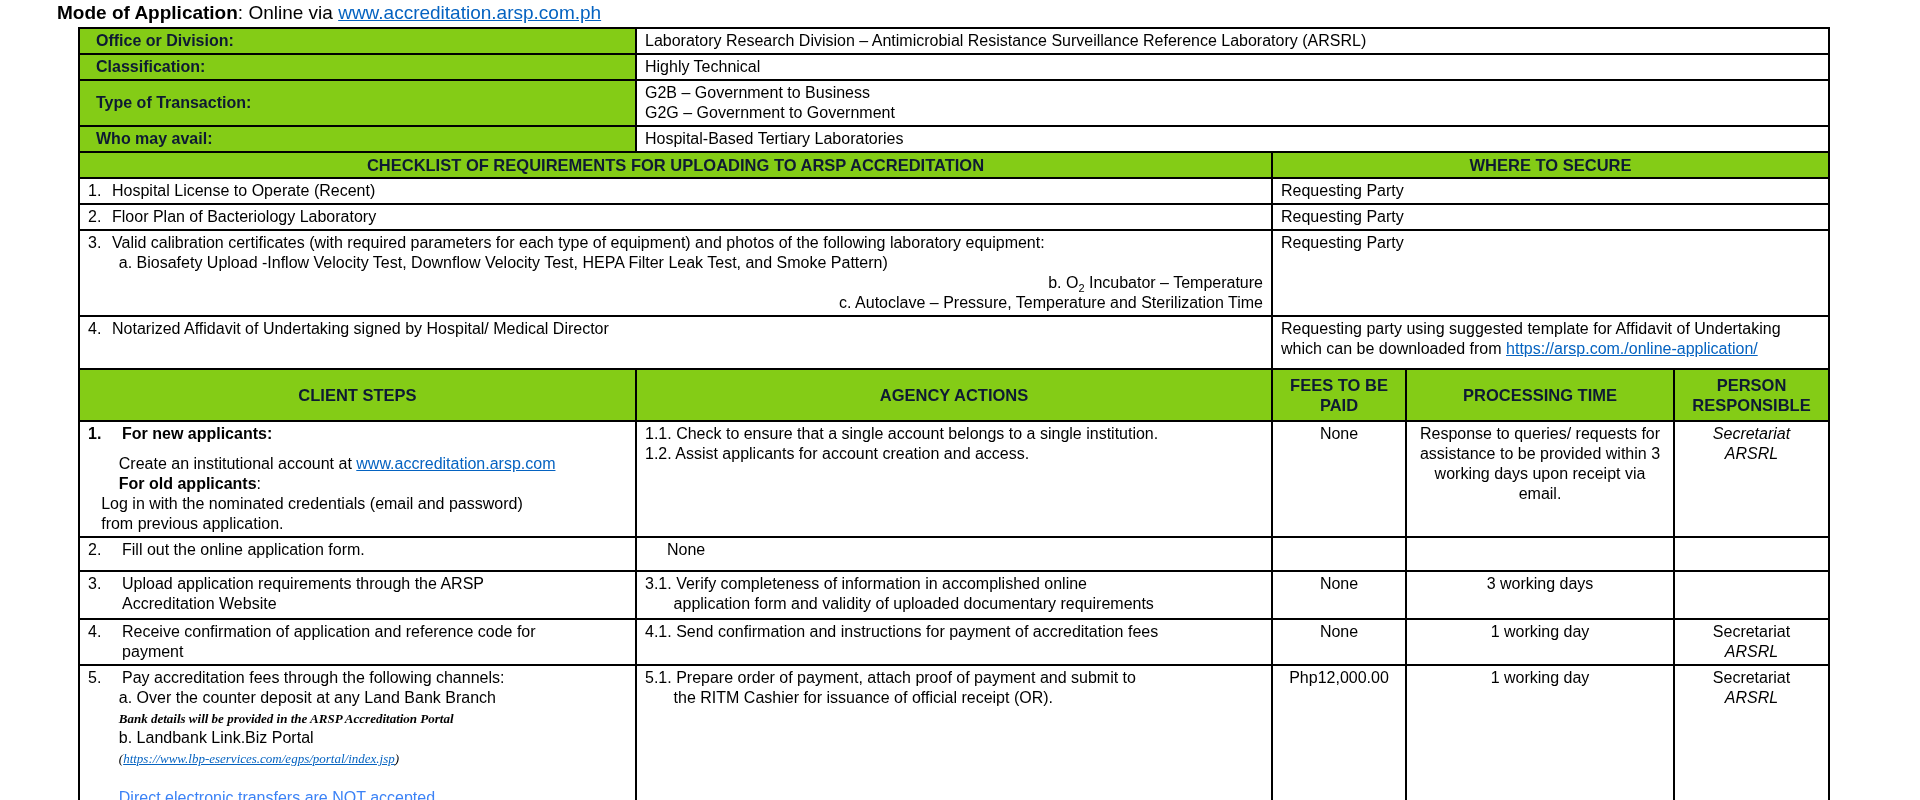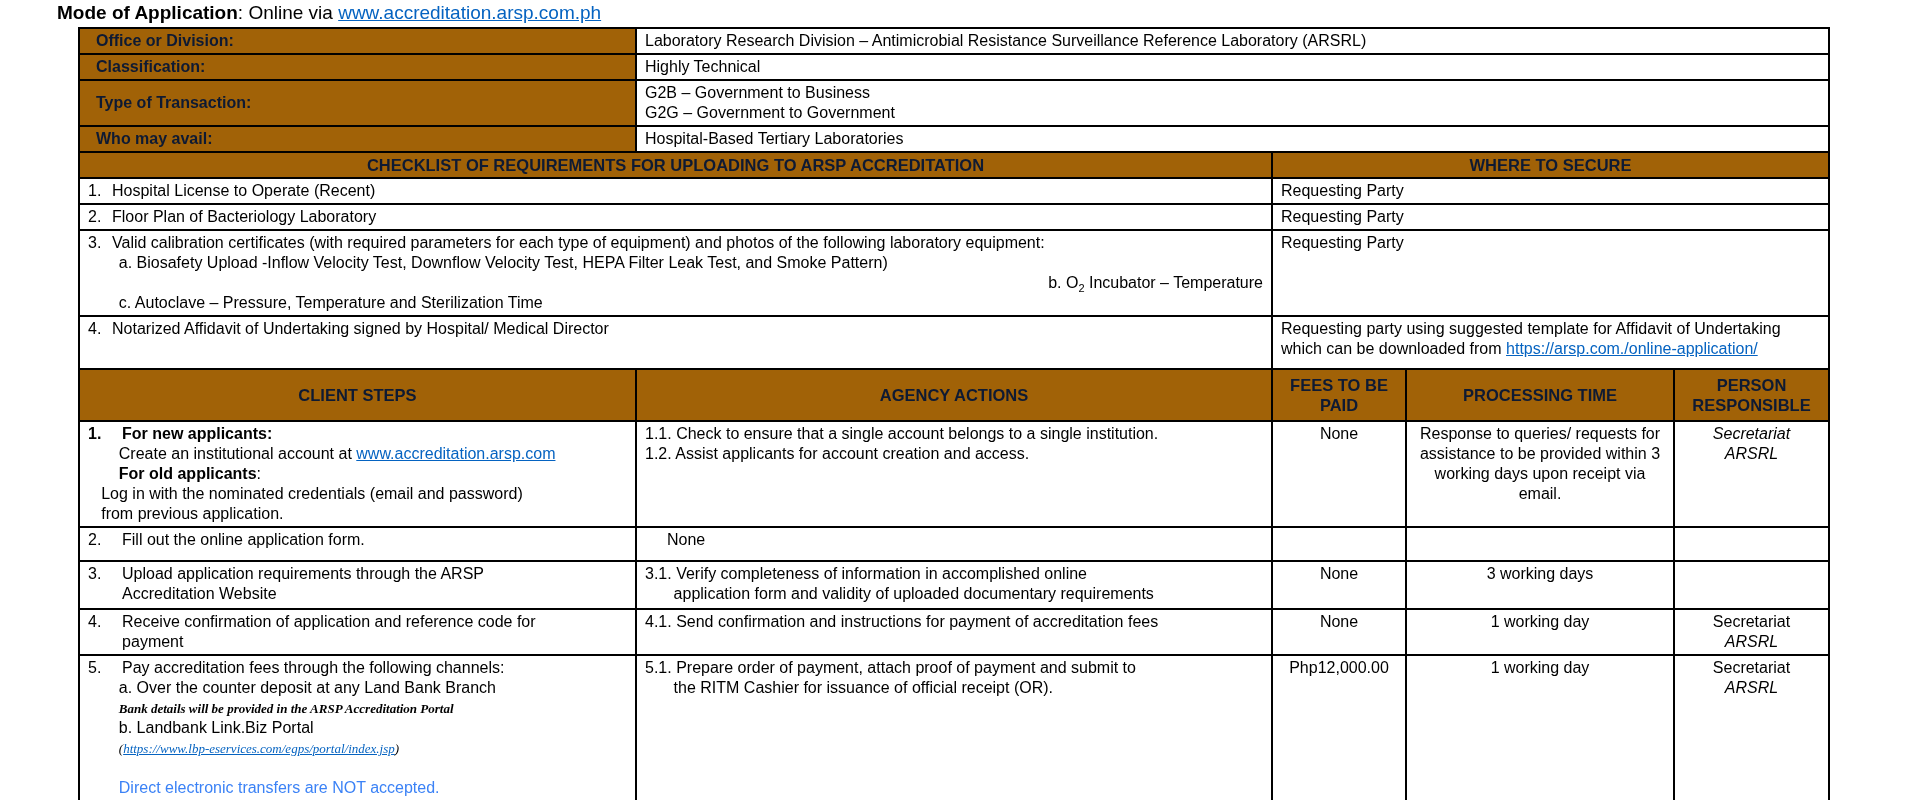--- a/index.html
+++ b/index.html
@@ -8,7 +8,7 @@
   table{border-collapse:collapse;table-layout:fixed;margin-left:78px;width:1750px;}
   table+table{margin-top:-2px;}
   td,th{border:2px solid #000;vertical-align:top;padding:2px 8px;font-size:16px;line-height:20px;overflow:hidden;}
-  .blue{background:#a16207;color:#0e1a33;font-weight:bold;}
+  .blue{background:#84cc16;color:#0e1a33;font-weight:bold;}
   th.blue{text-align:center;vertical-align:middle;font-size:16.5px;}
   td.labelcell{vertical-align:middle;padding-left:16px;}
   .tl{white-space:normal;}

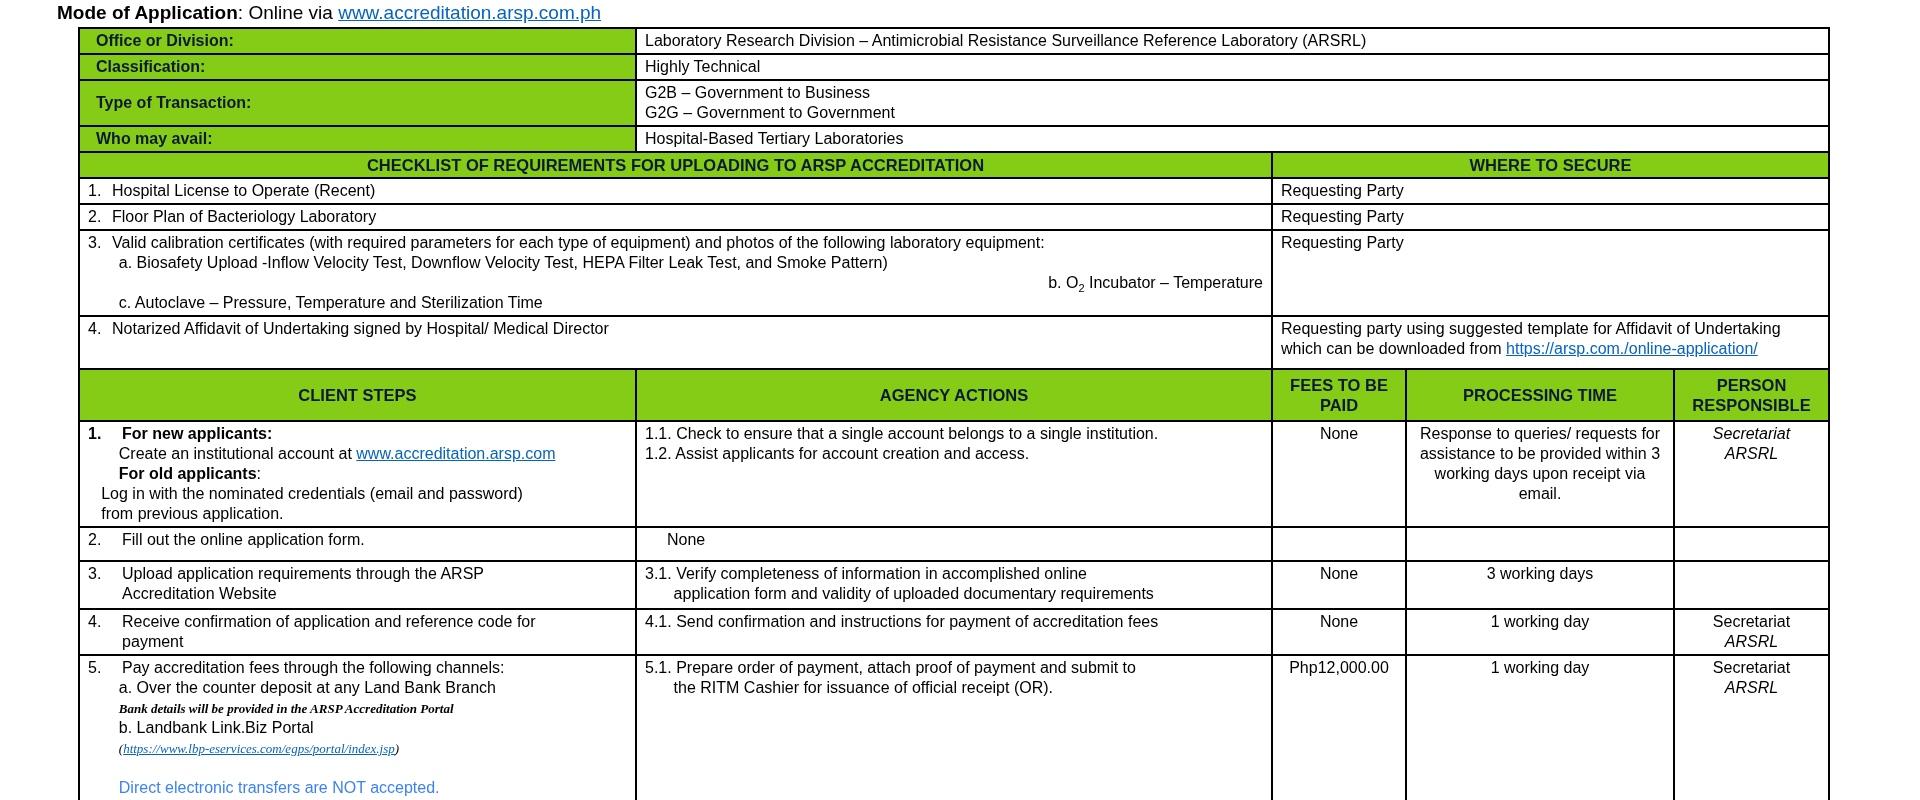--- a/index.html
+++ b/index.html
@@ -94,7 +94,7 @@
           <div class="tl"><span class="num">3.</span><span>Valid calibration certificates (with required parameters for each type of equipment) and photos of the following laboratory equipment:</span></div>
           <div class="tl" style="padding-left: 30.8px;"><span>a. Biosafety Upload -Inflow Velocity Test, Downflow Velocity Test, HEPA Filter Leak Test, and Smoke Pattern)</span></div>
           <div class="tl" style="padding-left: 30.8px; text-align: right;"><span>b. O</span><sub>2</sub><span> Incubator –  Temperature</span></div>
-          <div class="tl" style="padding-left: 30.8px;"><span>c. Autoclave – Pressure, Temperature and Sterilization Time</span></div>
+          <div class="tl" style="padding-left: 30.8px; text-align: right;"><span>c. Autoclave – Pressure, Temperature and Sterilization Time</span></div>
         </td>
     <td>
           <div class="tl"><span>Requesting Party</span></div>

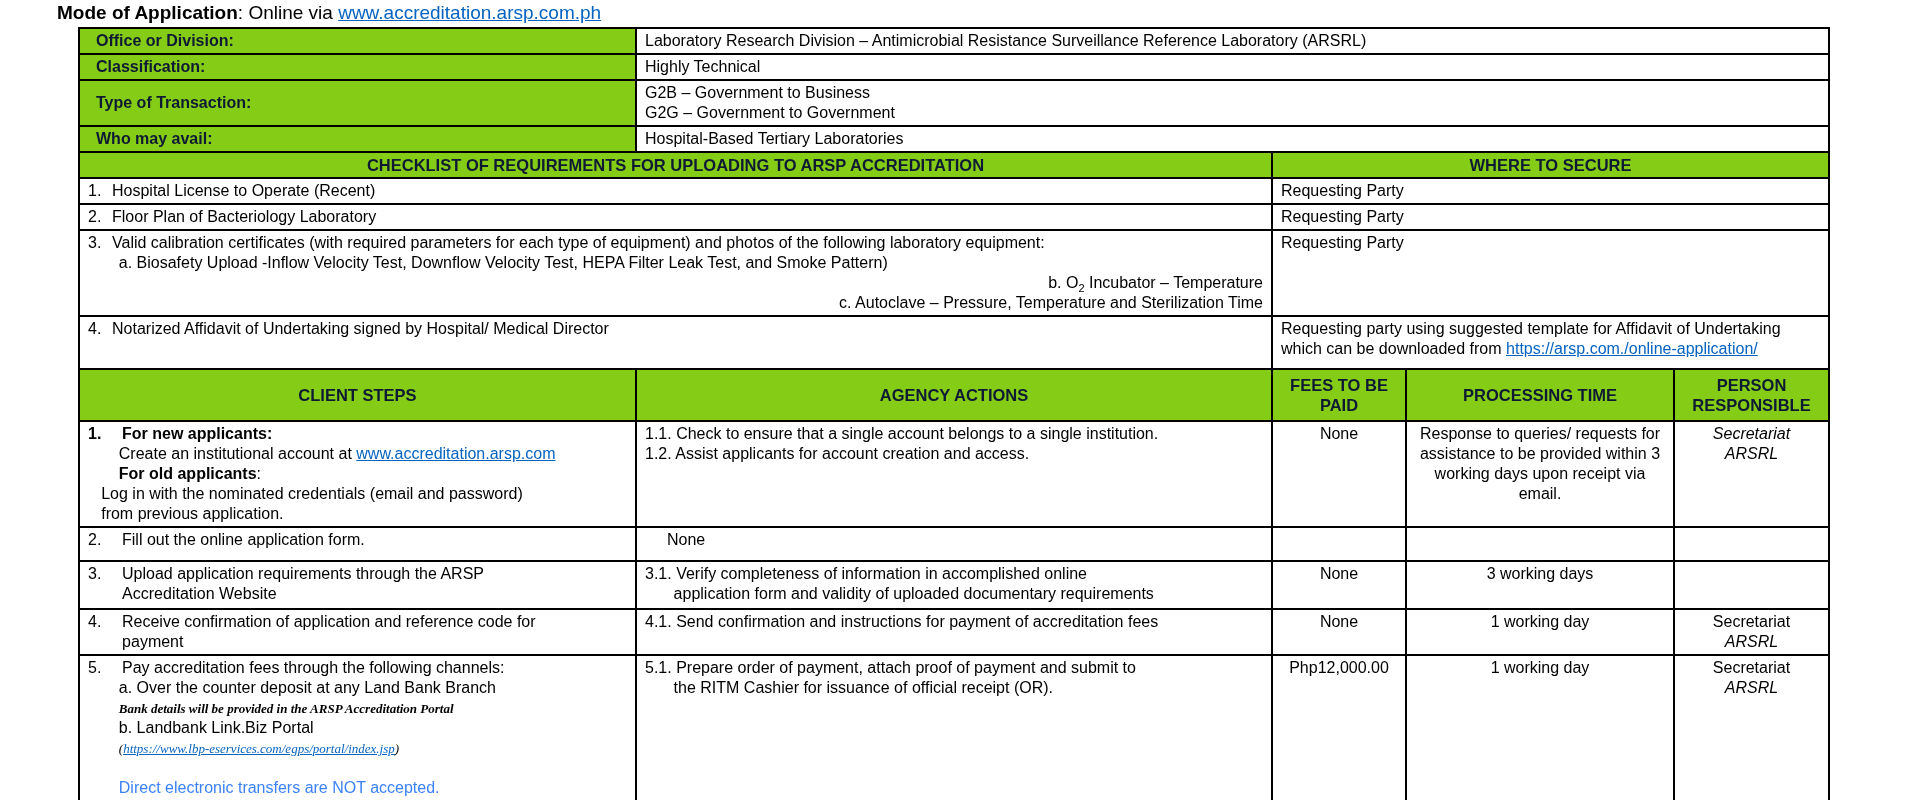--- a/index.html
+++ b/index.html
@@ -130,7 +130,7 @@
   <tr style="height:106px">
     <td>
           <div class="tl"><span class="num b">1.</span><span class="b">For new applicants:</span></div>
-          <div class="tl" style="padding-left: 30.8px;"><span>Create an institutional account at </span><span class="link">www.accreditation.arsp.com</span></div>
+          <div class="tl" style="padding-left: 30.8px; margin-top: 10px;"><span>Create an institutional account at </span><span class="link">www.accreditation.arsp.com</span></div>
           <div class="tl" style="padding-left: 30.8px;"><span class="b">For old applicants</span><span>:</span></div>
           <div class="tl" style="padding-left: 13.2px;"><span>Log in with the nominated credentials (email and password)</span></div>
           <div class="tl" style="padding-left: 13.2px;"><span>from previous application.</span></div>

